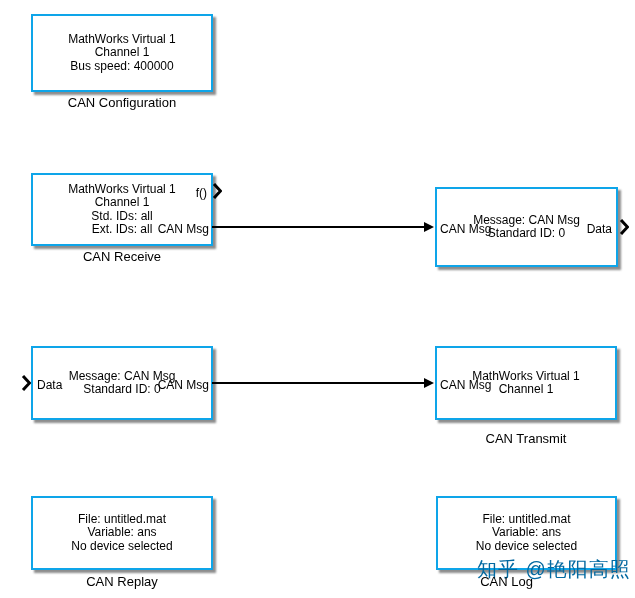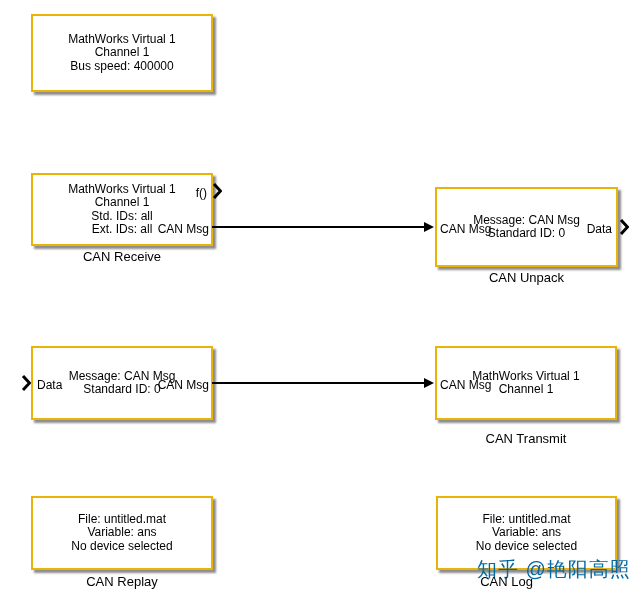--- a/index.html
+++ b/index.html
@@ -9,7 +9,7 @@
   }
   .block{
     position:absolute;box-sizing:border-box;background:#ffffff;
-    border:2px solid #eab308;box-shadow:3px 3px 2px #8d8d8d;
+    border:2px solid #0ea5e9;box-shadow:3px 3px 2px #8d8d8d;
   }
   .btext{
     position:absolute;inset:0;display:flex;flex-direction:column;

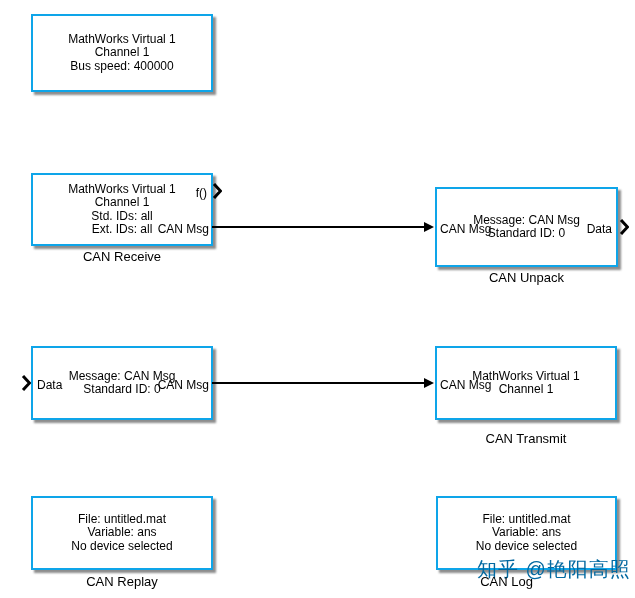--- a/index.html
+++ b/index.html
@@ -73,6 +73,7 @@
       <div>Bus speed: 400000</div>
     </div>
   </div>
+  <div class="blabel l-config">CAN Configuration</div>
 
   <div class="block b-receive">
     <div class="btext">

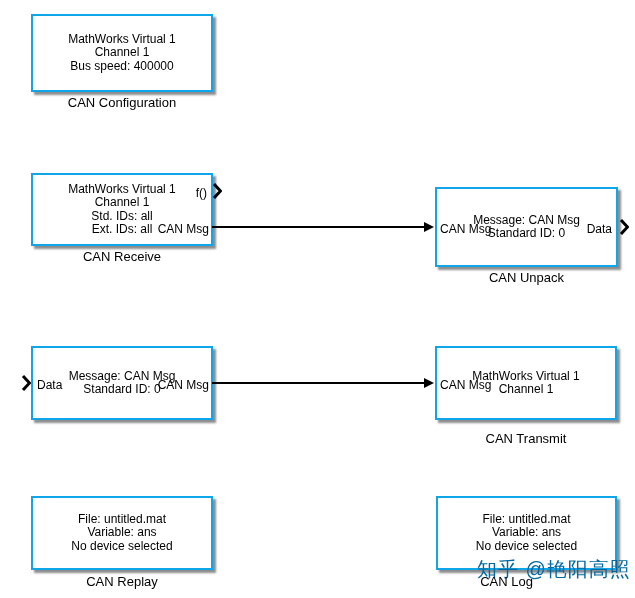--- a/index.html
+++ b/index.html
@@ -102,7 +102,6 @@
     <div class="portlabel" style="top:34px;left:3px;">CAN Msg</div>
     <div class="portlabel" style="top:34px;right:4px;">Data</div>
   </div>
-  <div class="blabel l-unpack">CAN Unpack</div>
 
   <svg class="portchevron pc-data" width="10" height="18" viewBox="0 0 10 18">
     <path d="M2 2 L8.5 9 L2 16" stroke="#000" stroke-width="3" fill="none"></path>

